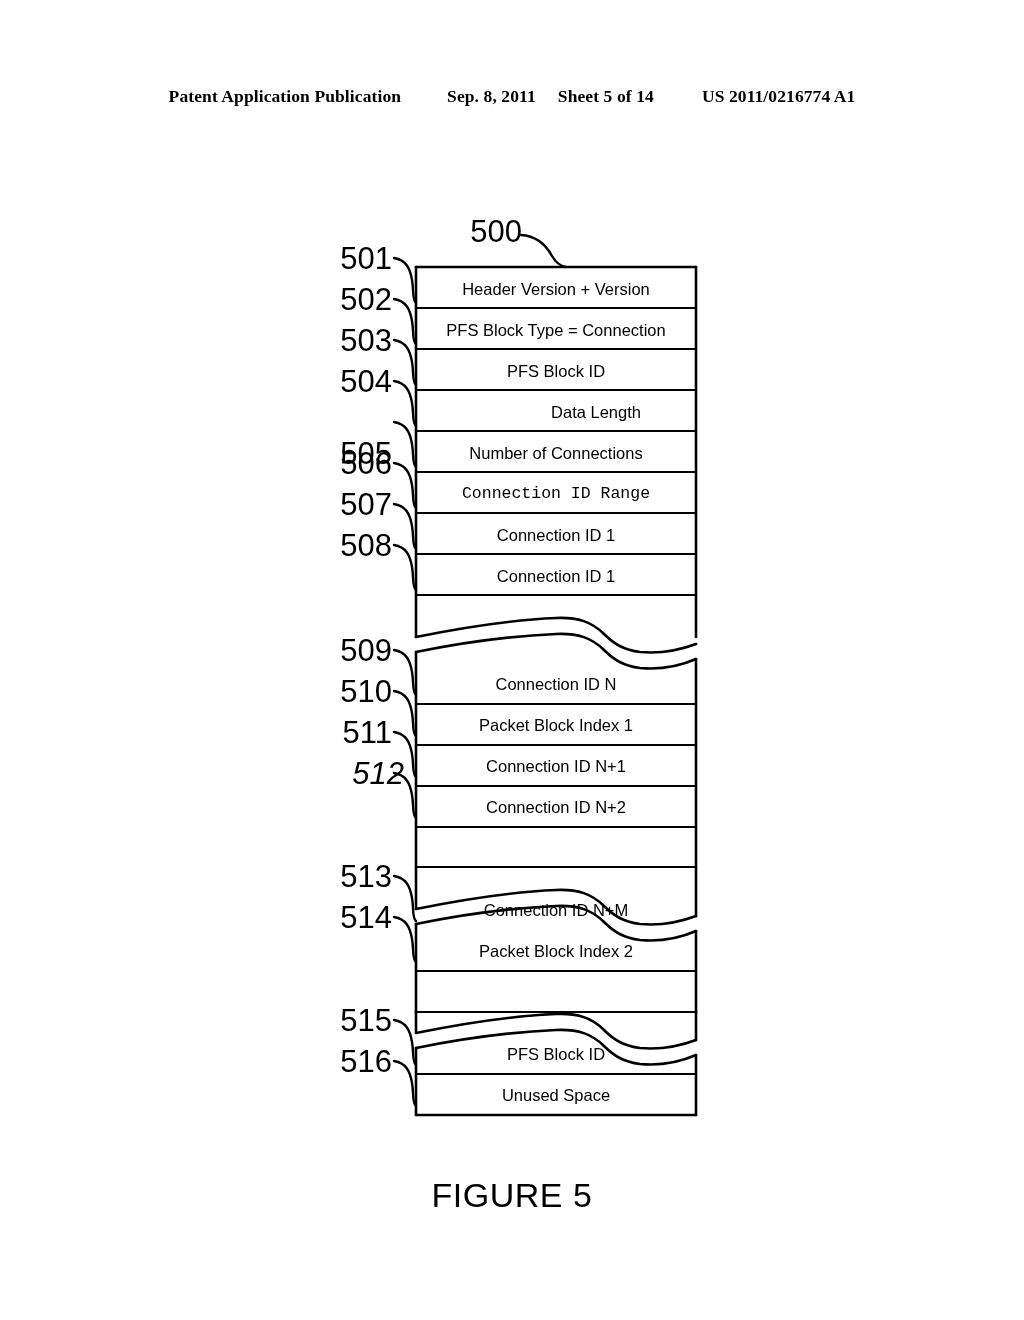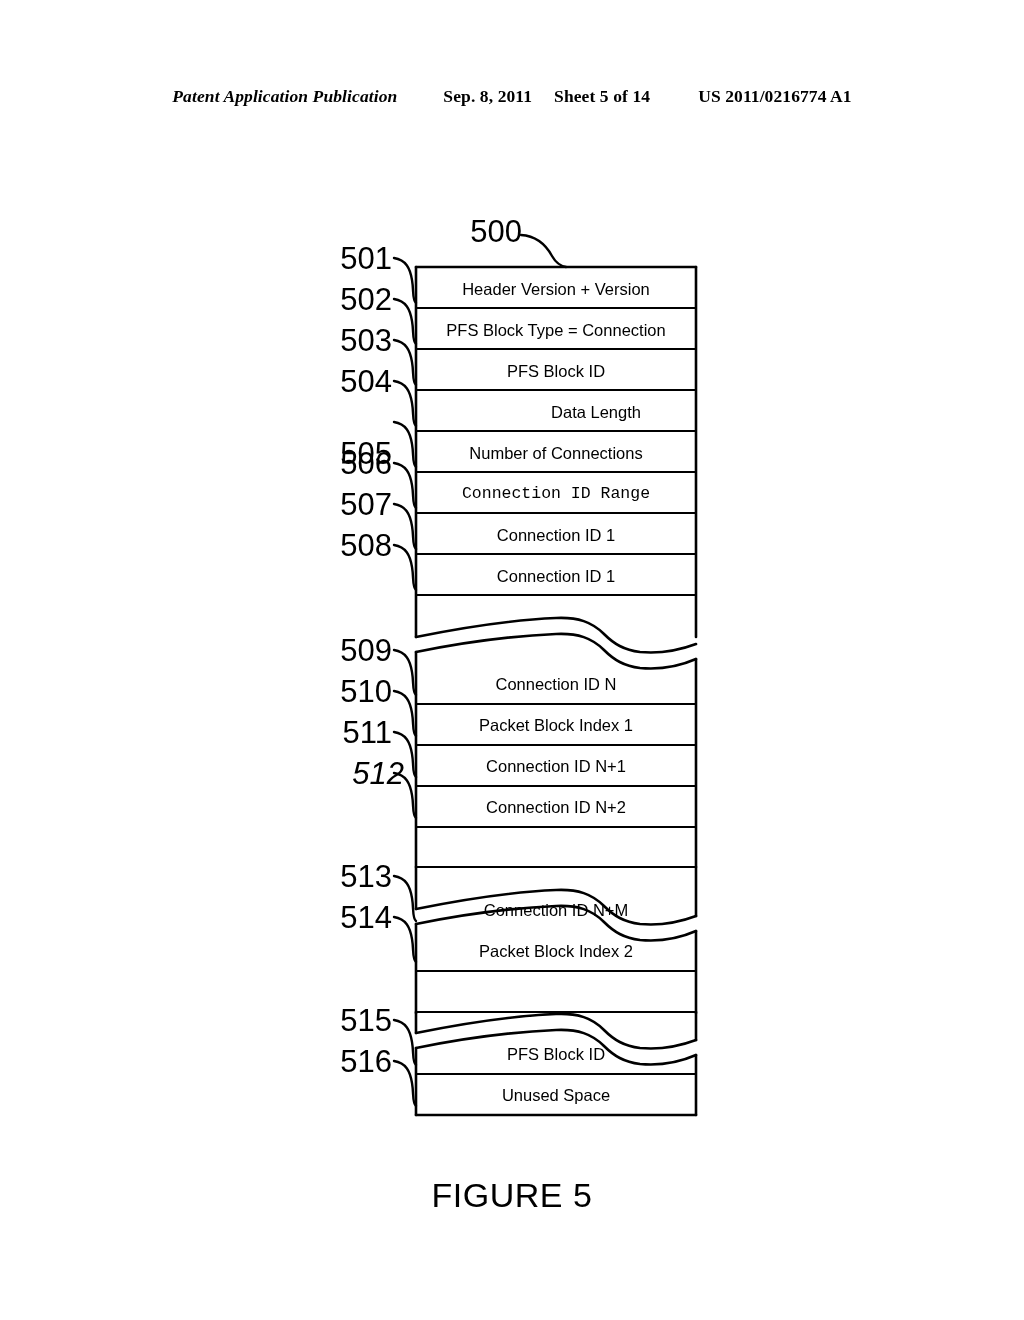--- a/index.html
+++ b/index.html
@@ -32,7 +32,7 @@
     justify-content: center;
     align-items: baseline;
   }
-  #patent-header .hdr-pub   { margin-right: 46px; font-style: italic; }
+  #patent-header .hdr-pub   { margin-right: 46px; }
   #patent-header .hdr-date  { margin-right: 22px; }
   #patent-header .hdr-sheet { margin-right: 48px; }
   #patent-header .hdr-num   { margin-right: 0; }

